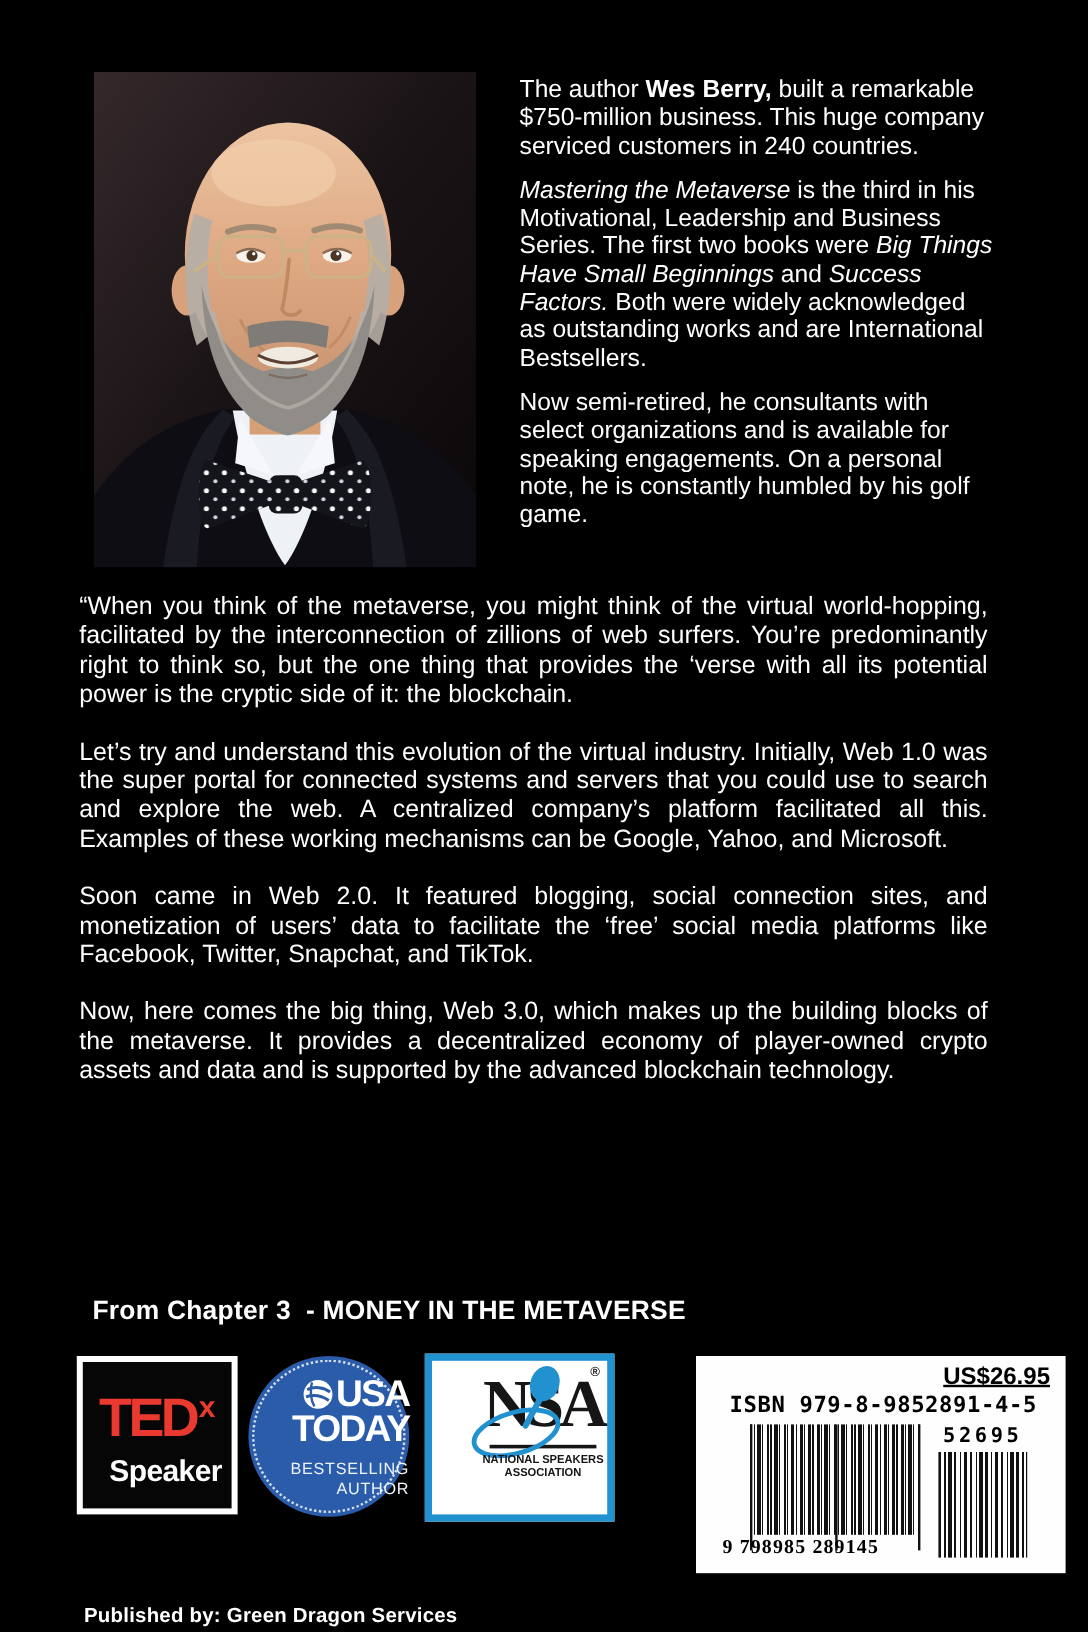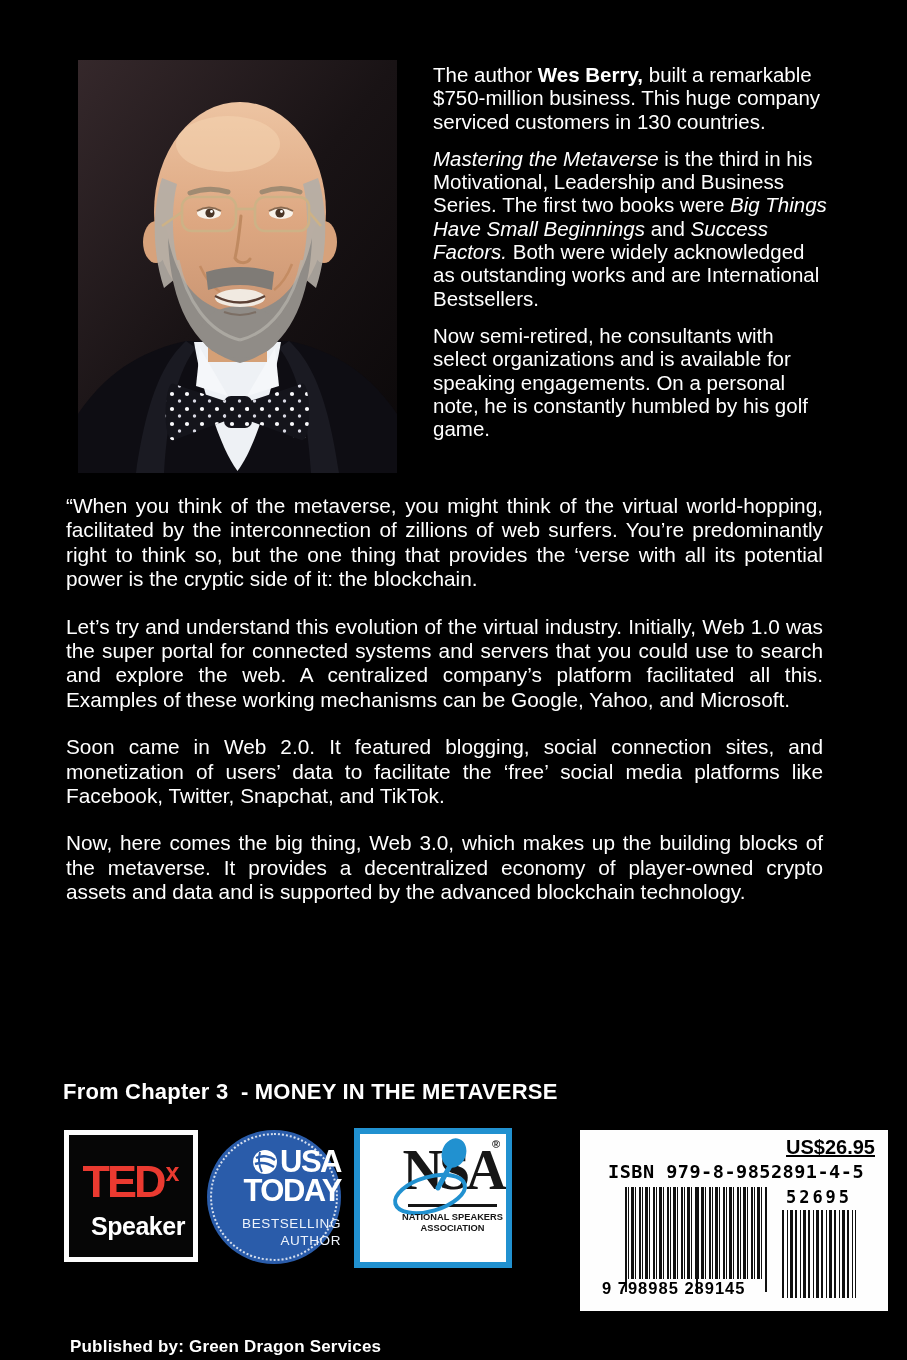--- a/index.html
+++ b/index.html
@@ -159,7 +159,7 @@
 </div>
 
 <div class="bio">
-  <p><span>The author </span><span class="b">Wes Berry,</span><span> built a remarkable $750-million business. This huge company serviced customers in 130 countries.</span></p>
+  <p><span>The author </span><span class="b">Wes Berry,</span><span> built a remarkable $750-million business. This huge company serviced customers in 240 countries.</span></p>
   <p><span class="i">Mastering the Metaverse</span><span> is the third in his Motivational, Leadership and Business Series. The first two  books were </span><span class="i">Big Things Have Small Beginnings</span><span> and </span><span class="i">Success Factors.</span><span> Both were widely acknowledged as outstanding works and are International Bestsellers.</span></p>
   <p><span>Now semi-retired, he consultants with select organizations and is available for speaking engagements. On a personal note, he is constantly humbled by his golf game.</span></p>
 </div>

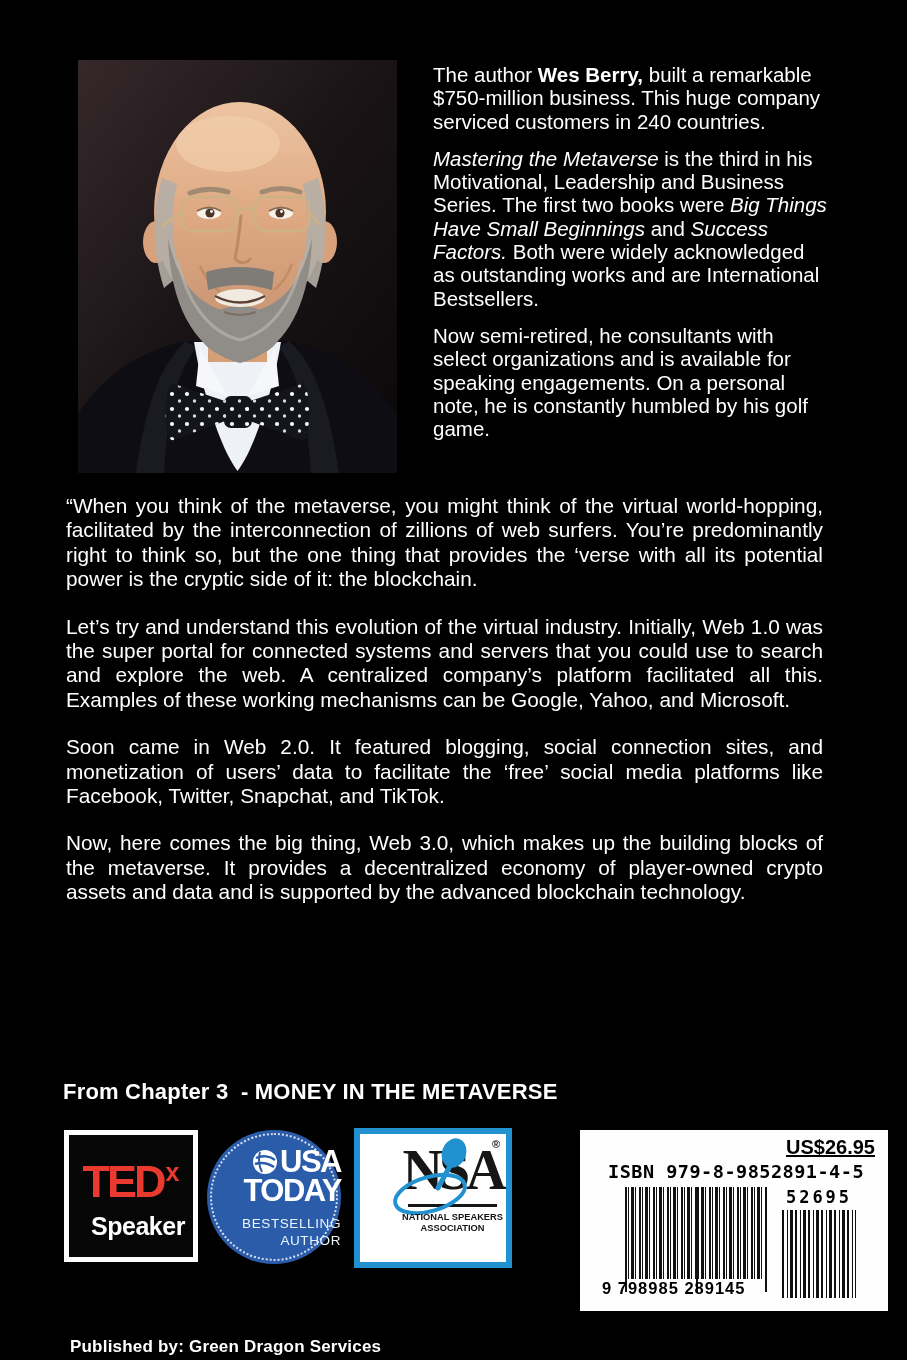--- a/index.html
+++ b/index.html
@@ -21,7 +21,7 @@
   .quote p{margin:0 0 23px 0;}
 
   
-  .chapter{position:absolute;left:63px;top:1079px;font-size:22px;font-weight:bold;white-space:pre-wrap;letter-spacing:0.2px;}
+  .chapter{position:absolute;left:77px;top:1079px;font-size:22px;font-weight:bold;white-space:pre-wrap;letter-spacing:0.2px;}
 
   
   .tedx{position:absolute;left:64px;top:1130px;width:134px;height:132px;background:#060606;

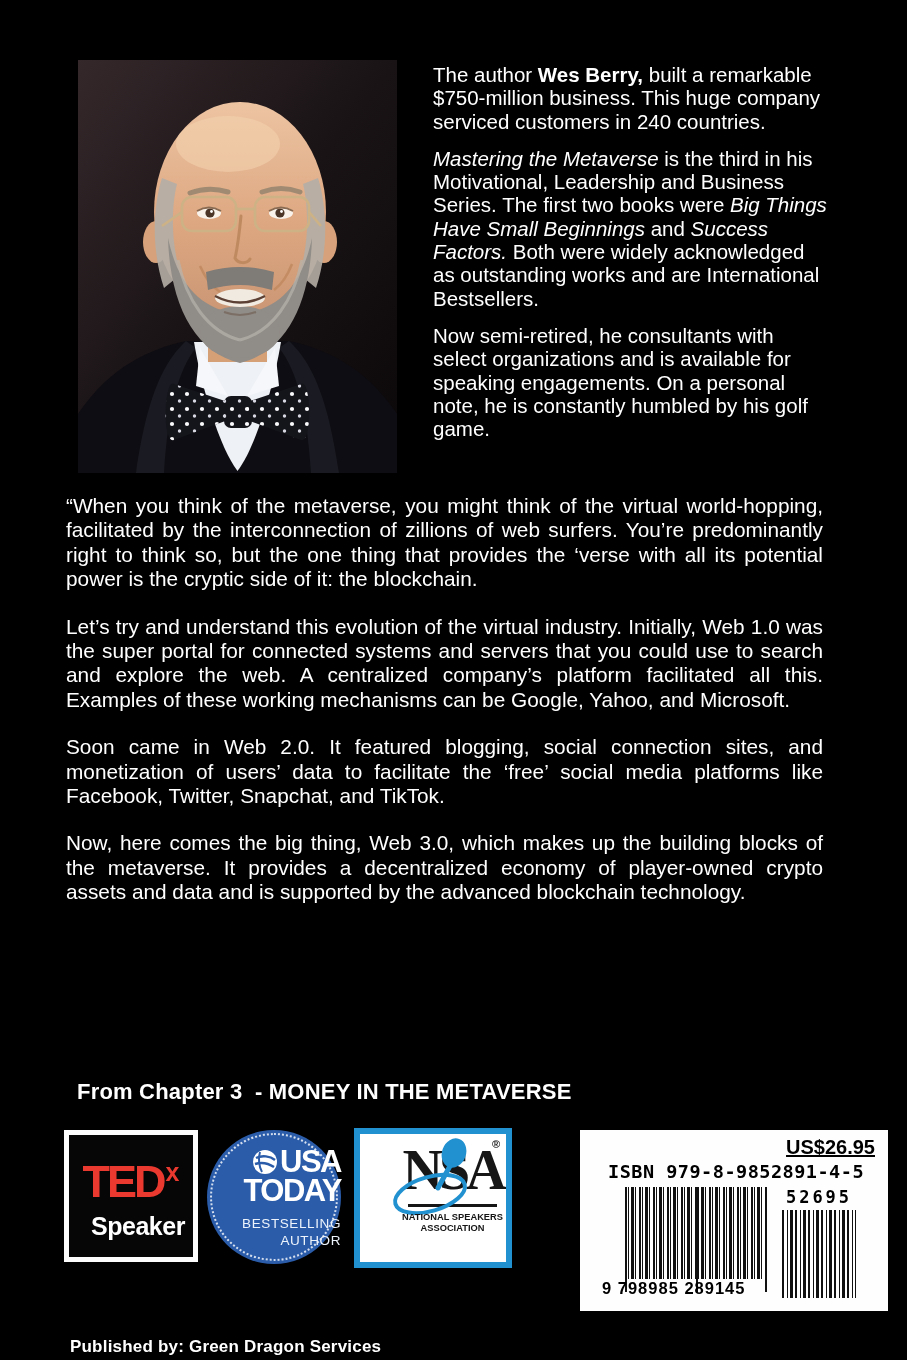--- a/index.html
+++ b/index.html
@@ -60,7 +60,7 @@
            background:repeating-linear-gradient(90deg,#111 0 2px,#fff 2px 3px,#111 3px 4px,#fff 4px 6px,#111 6px 9px,#fff 9px 10px,#111 10px 11px,#fff 11px 14px);}
   .guard{position:absolute;top:0;width:2px;height:105px;background:#111;}
   .gl{left:5px}.gm{left:76px}.gr{right:5px}
-  .bc-digits{position:absolute;left:-18px;top:92px;font-family:Liberation Sans, sans-serif;
+  .bc-digits{position:absolute;left:-18px;top:92px;font-family:Liberation Serif, serif;
              font-weight:bold;font-size:16.5px;letter-spacing:1px;}
   .bc-addon{position:absolute;left:202px;top:57px;width:74px;}
   .addon-digits{font-family:"DejaVu Sans Mono",monospace;font-weight:bold;font-size:17px;

